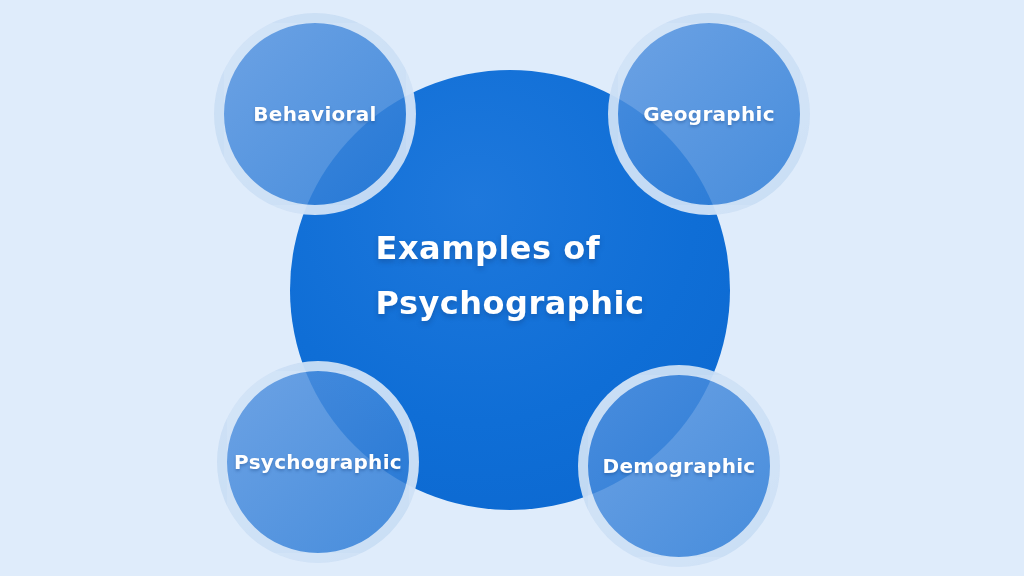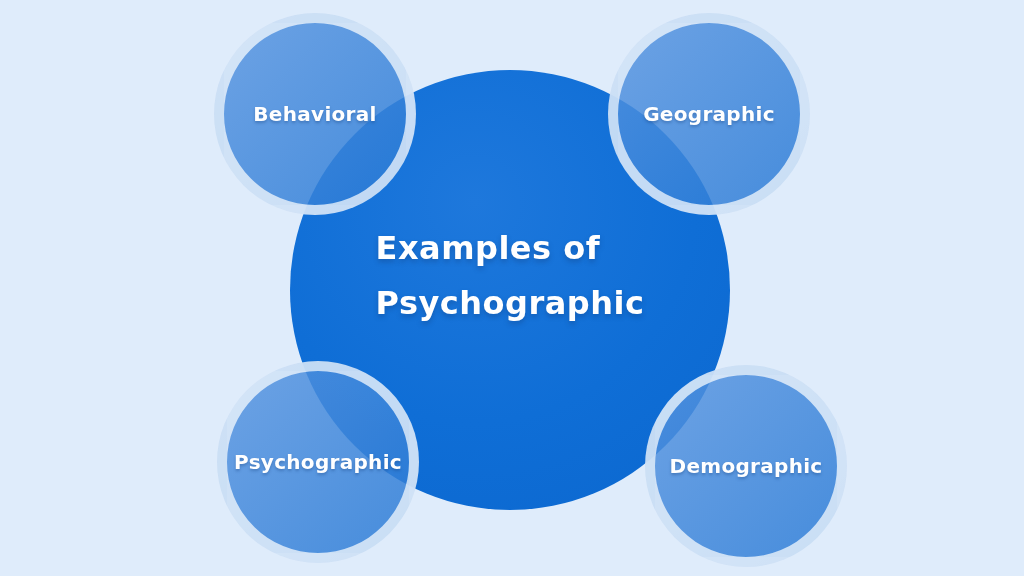--- a/index.html
+++ b/index.html
@@ -64,7 +64,7 @@
   .pos-top-left     { left: 214px; top: 13px;  }
   .pos-top-right    { left: 608px; top: 13px;  }
   .pos-bottom-left  { left: 217px; top: 361px; }
-  .pos-bottom-right { left: 645px; top: 365px; text-align: center; }
+  .pos-bottom-right { left: 578px; top: 365px; text-align: center; }
 </style>
 </head>
 <body>

